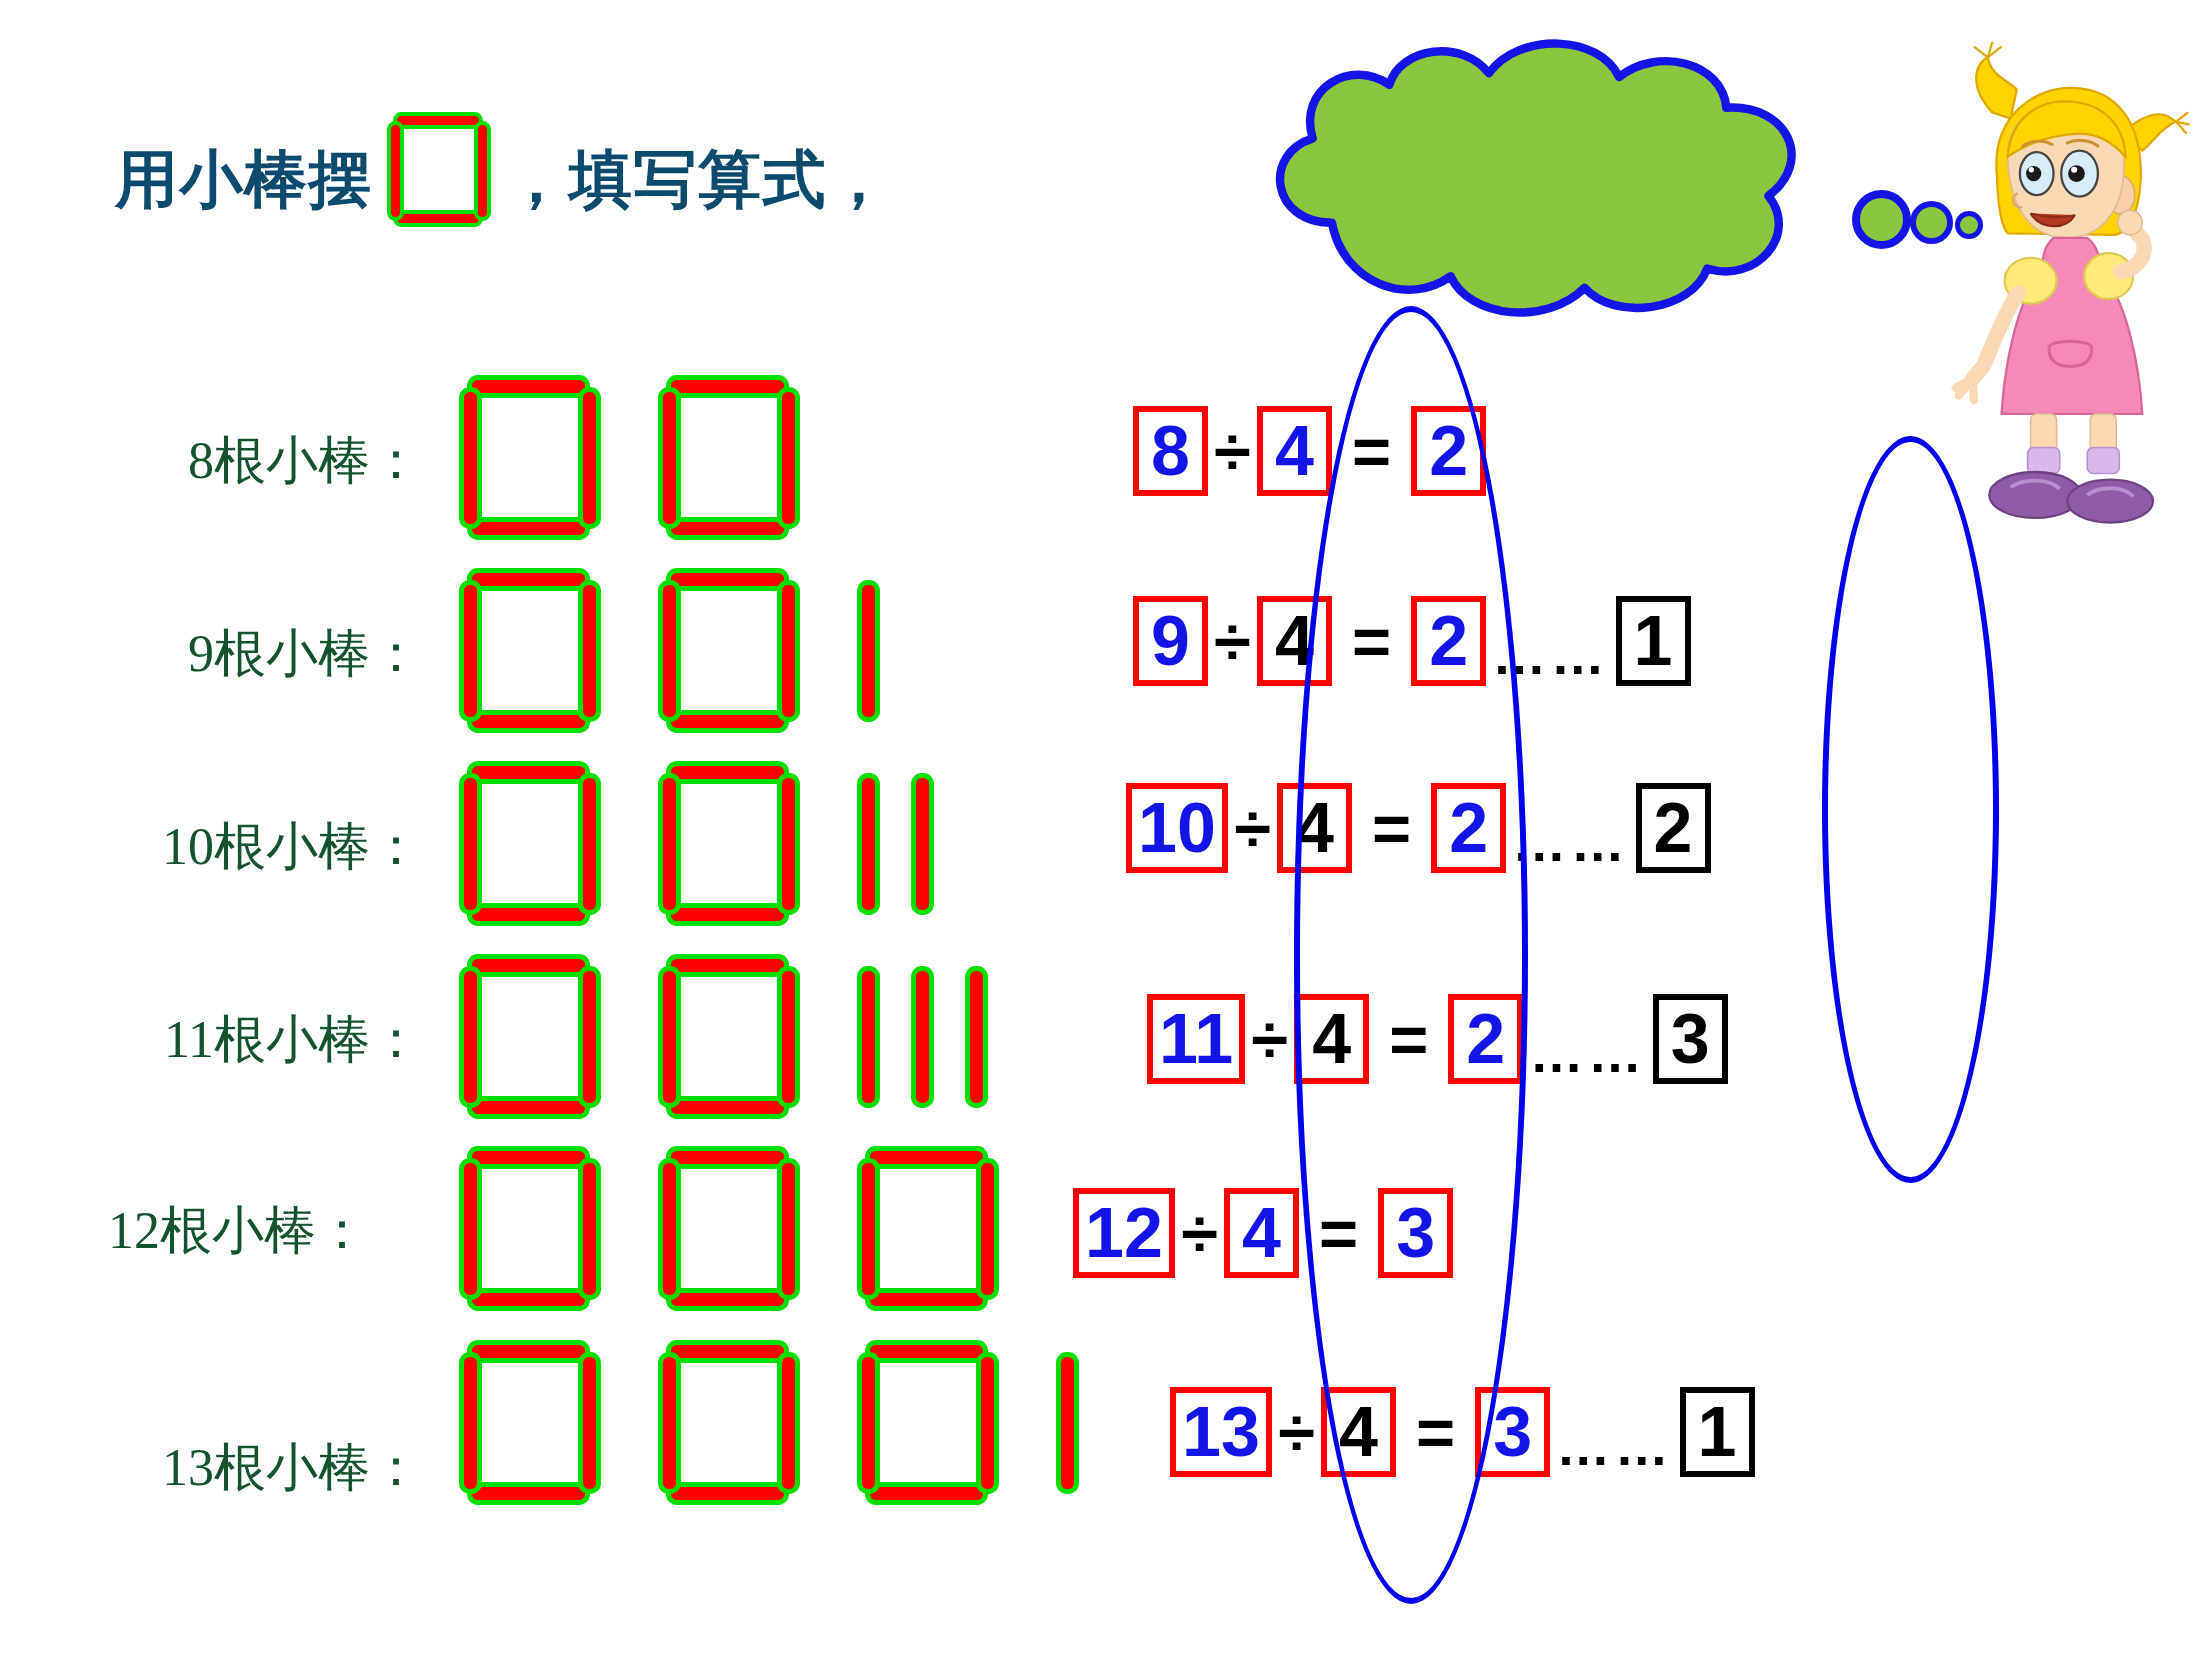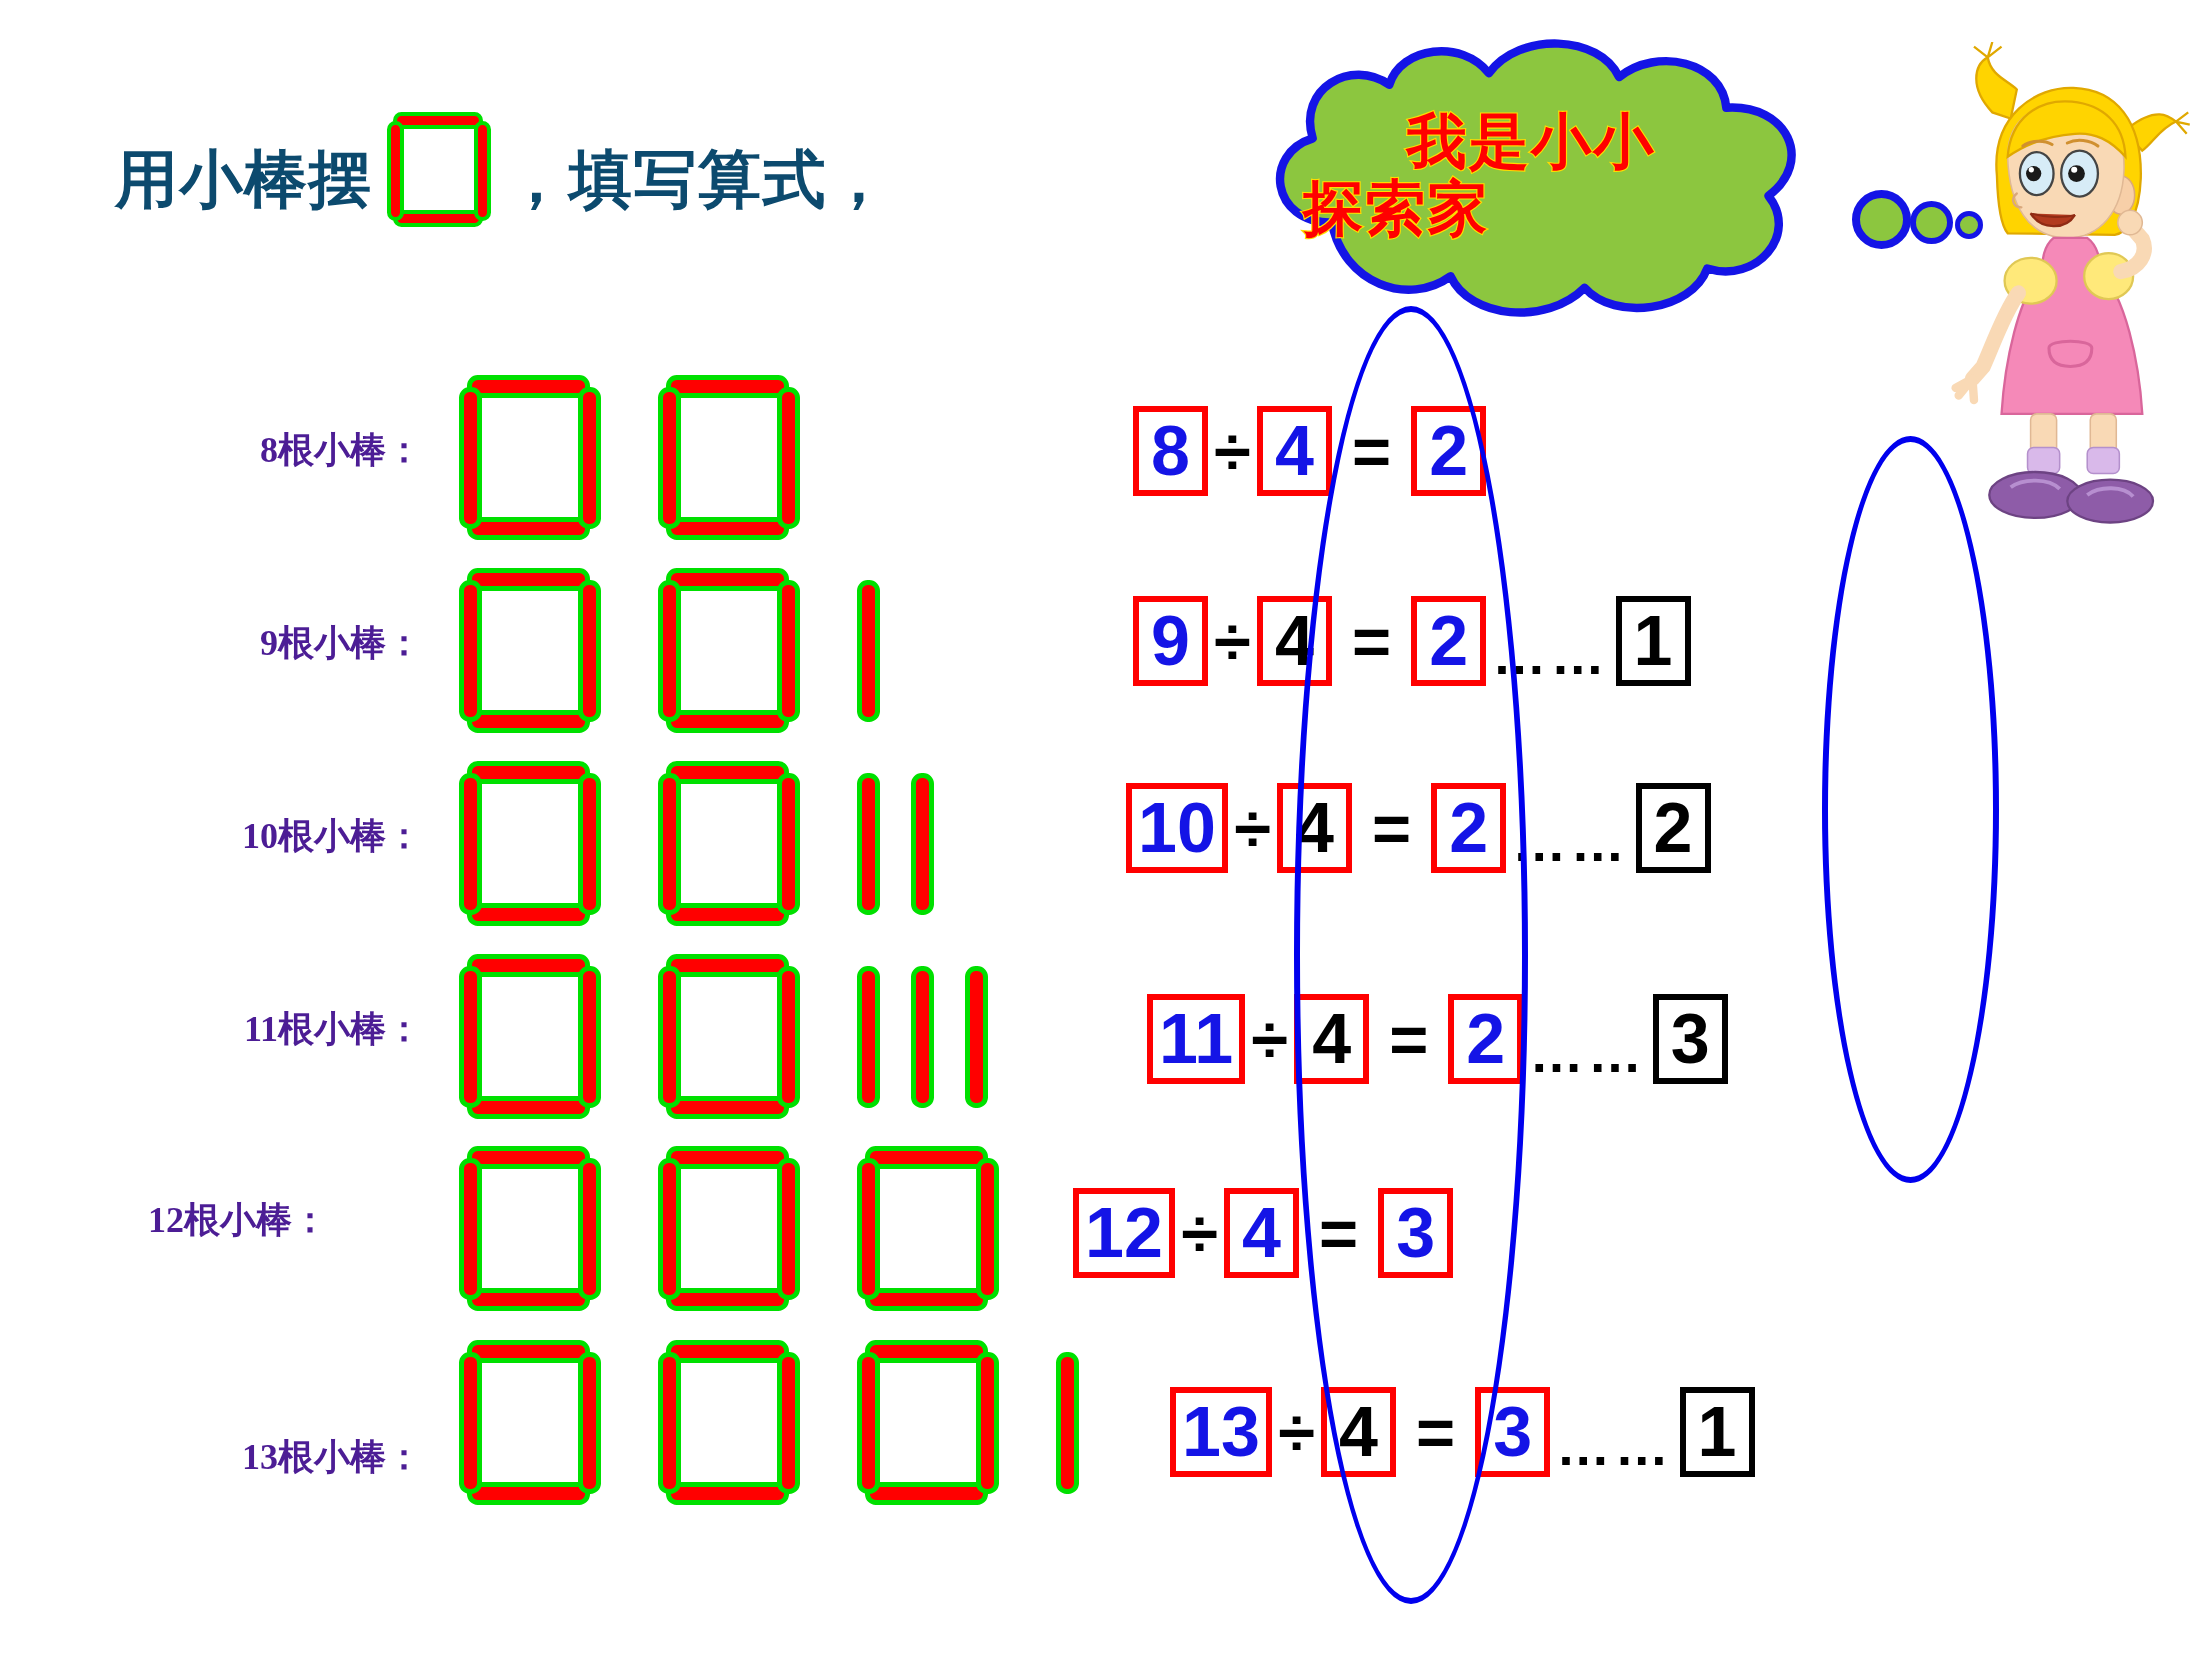--- a/index.html
+++ b/index.html
@@ -213,10 +213,6 @@
              C430,385 330,375 305,320
              C250,360 165,330 150,250 Z" fill="#8cc63f" stroke="#1414e6" stroke-width="11" stroke-linejoin="round"></path>
   </svg>
-  <div id="cloud-text">
-    <span class="ln1">我是小小</span>
-    <span class="ln2">探索家</span>
-  </div>
 </div>
 
 <div class="thought-dot" style="left:1852px; top:190px; width:43px; height:43px; border-width:8.4px;"></div>

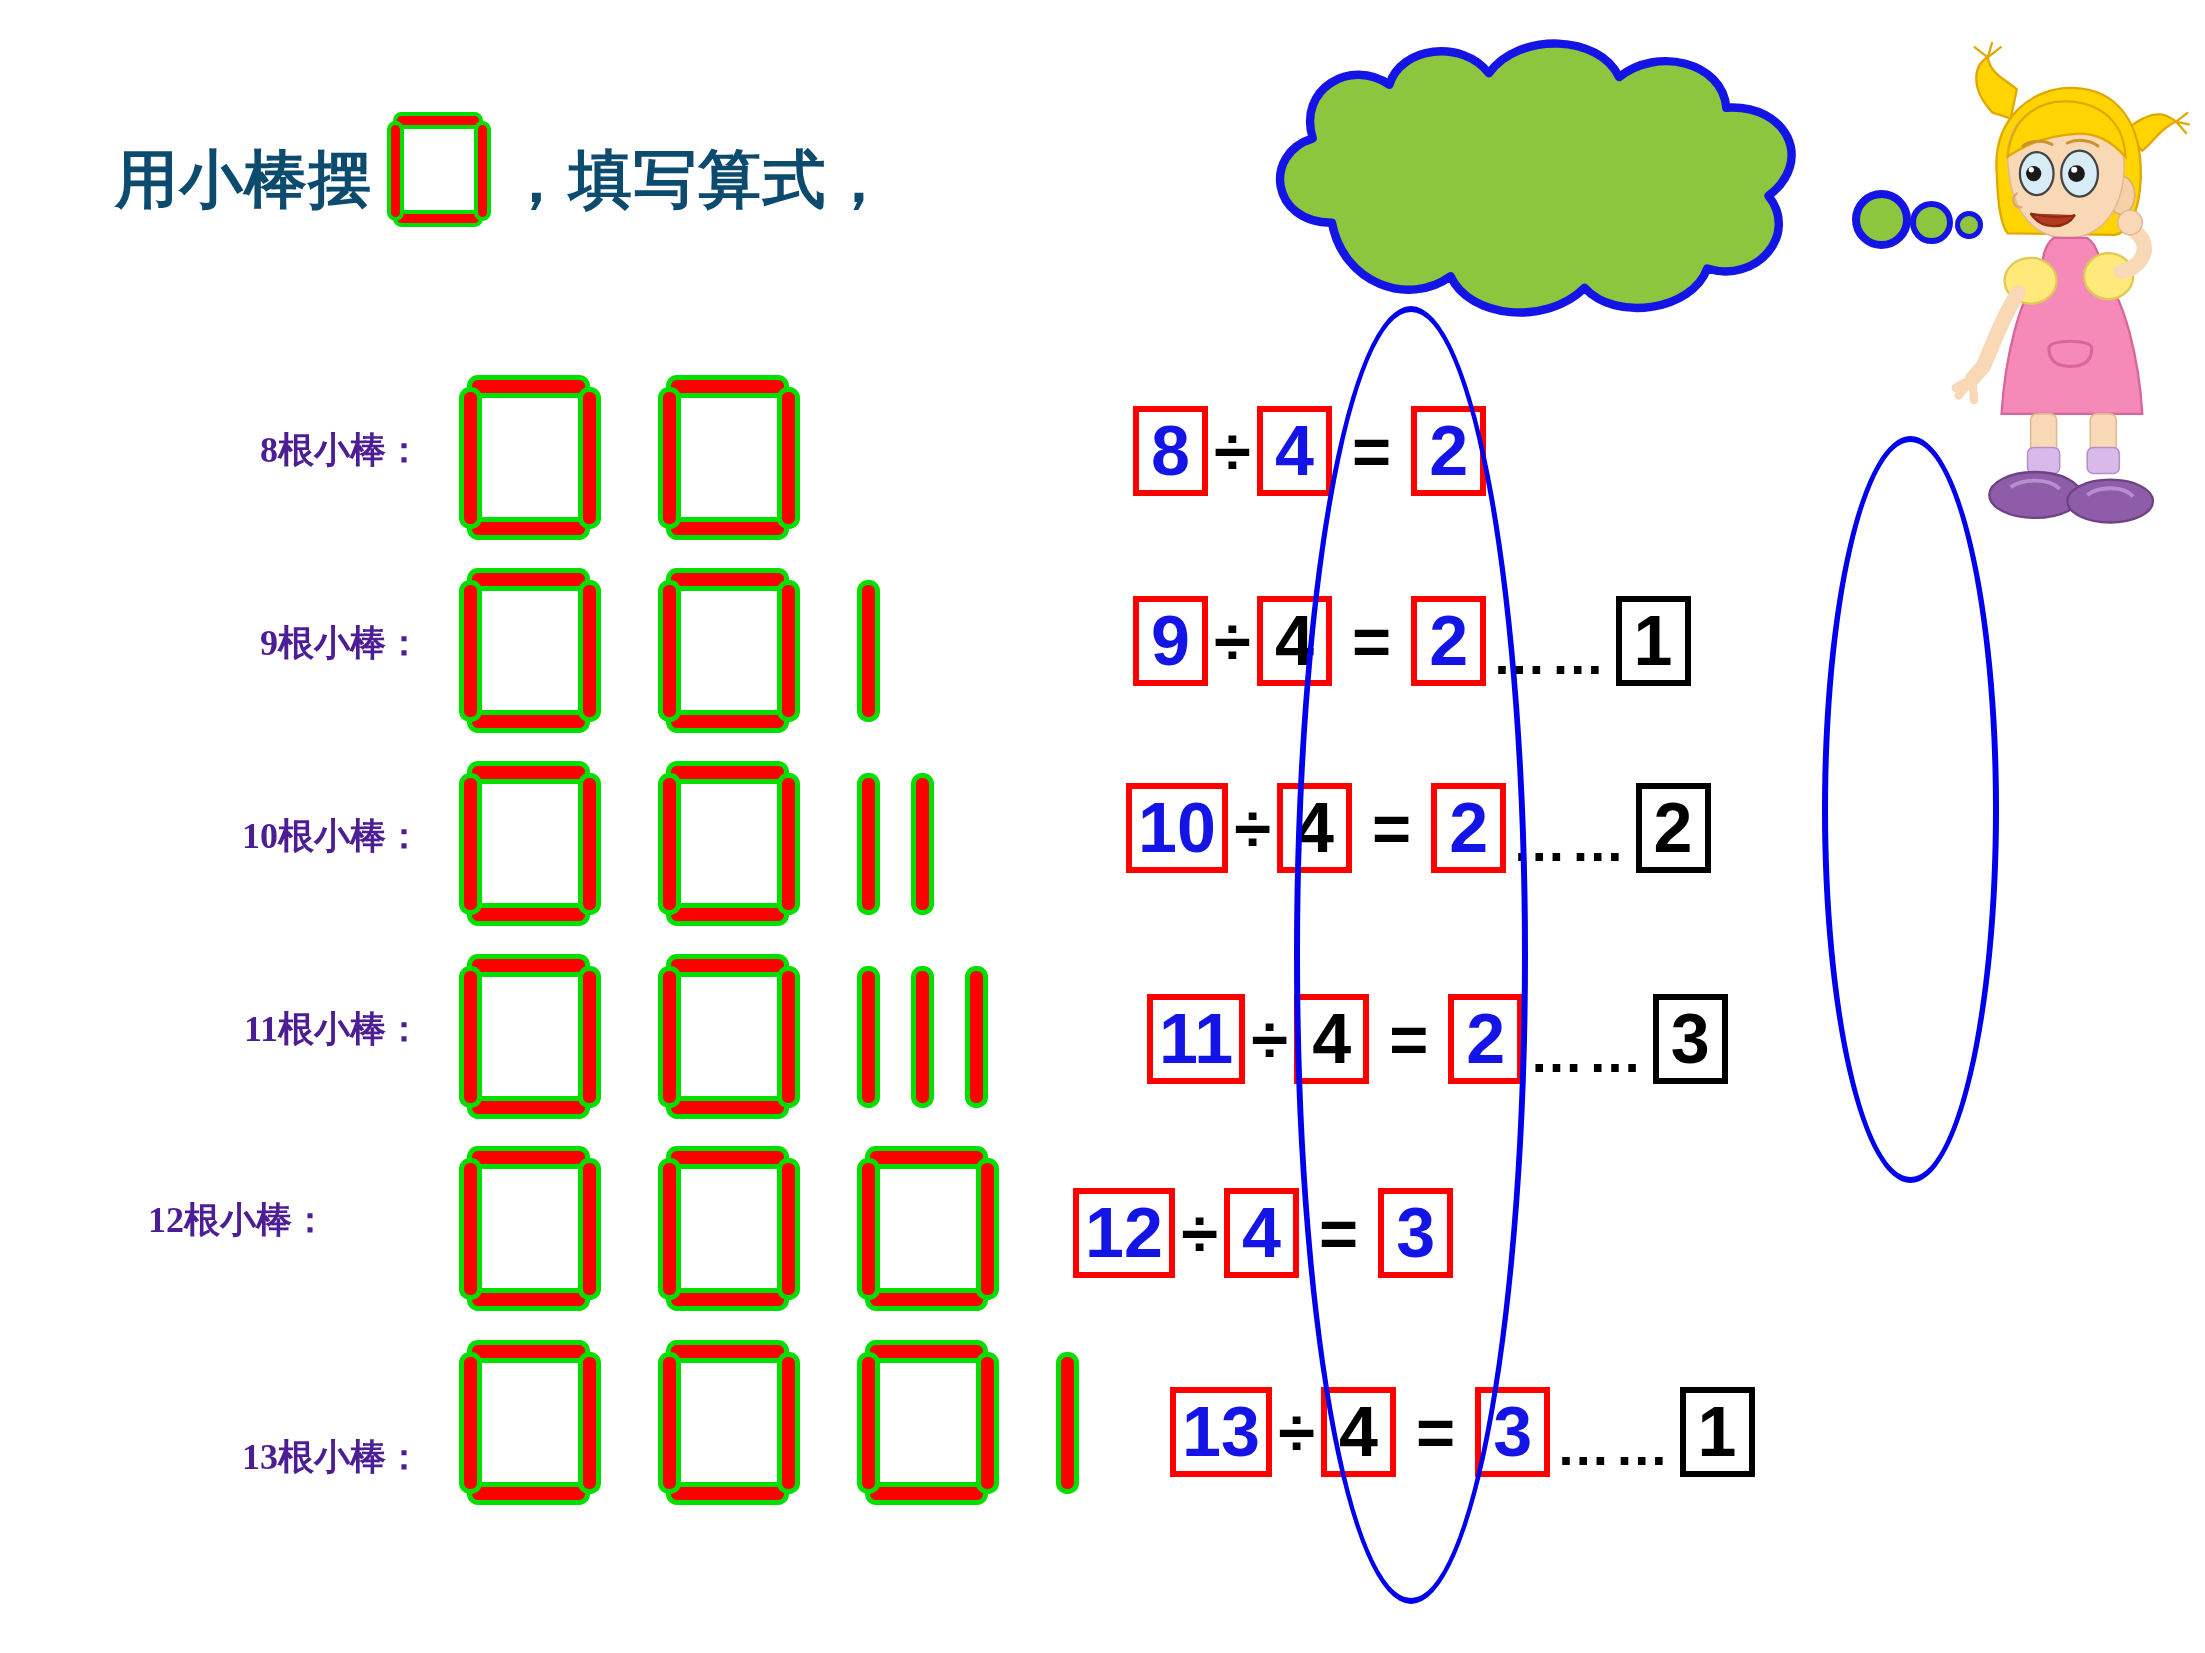--- a/index.html
+++ b/index.html
@@ -71,10 +71,10 @@
   
   .row-label {
     position: absolute;
-    color: #4c1d95;
+    color: #14532d;
     font-family: "Liberation Serif", serif;
-    font-weight: bold;
-    font-size: 36px;
+    font-weight: normal;
+    font-size: 52px;
     white-space: nowrap;
     text-align: right;
     width: 368px;

